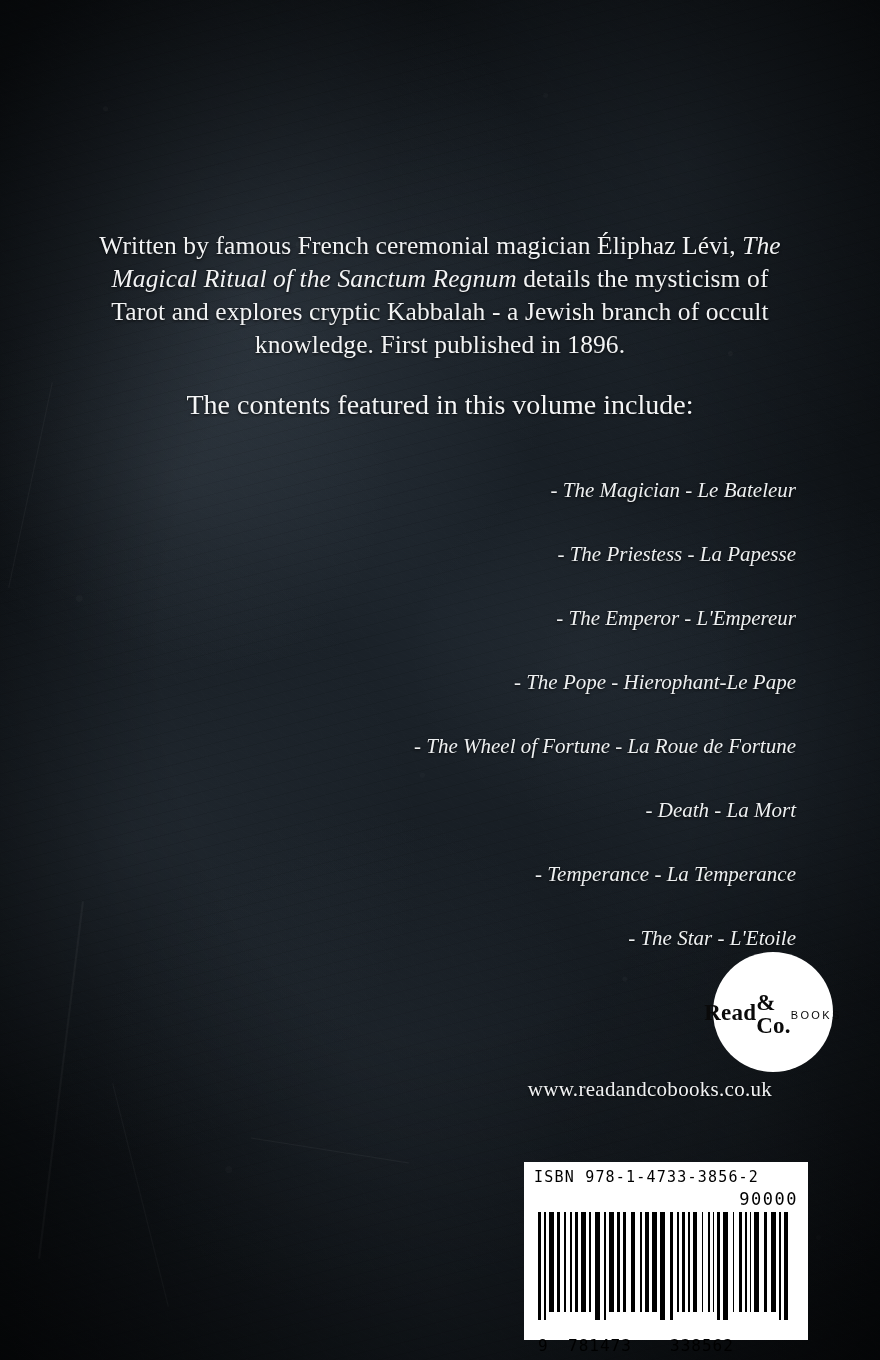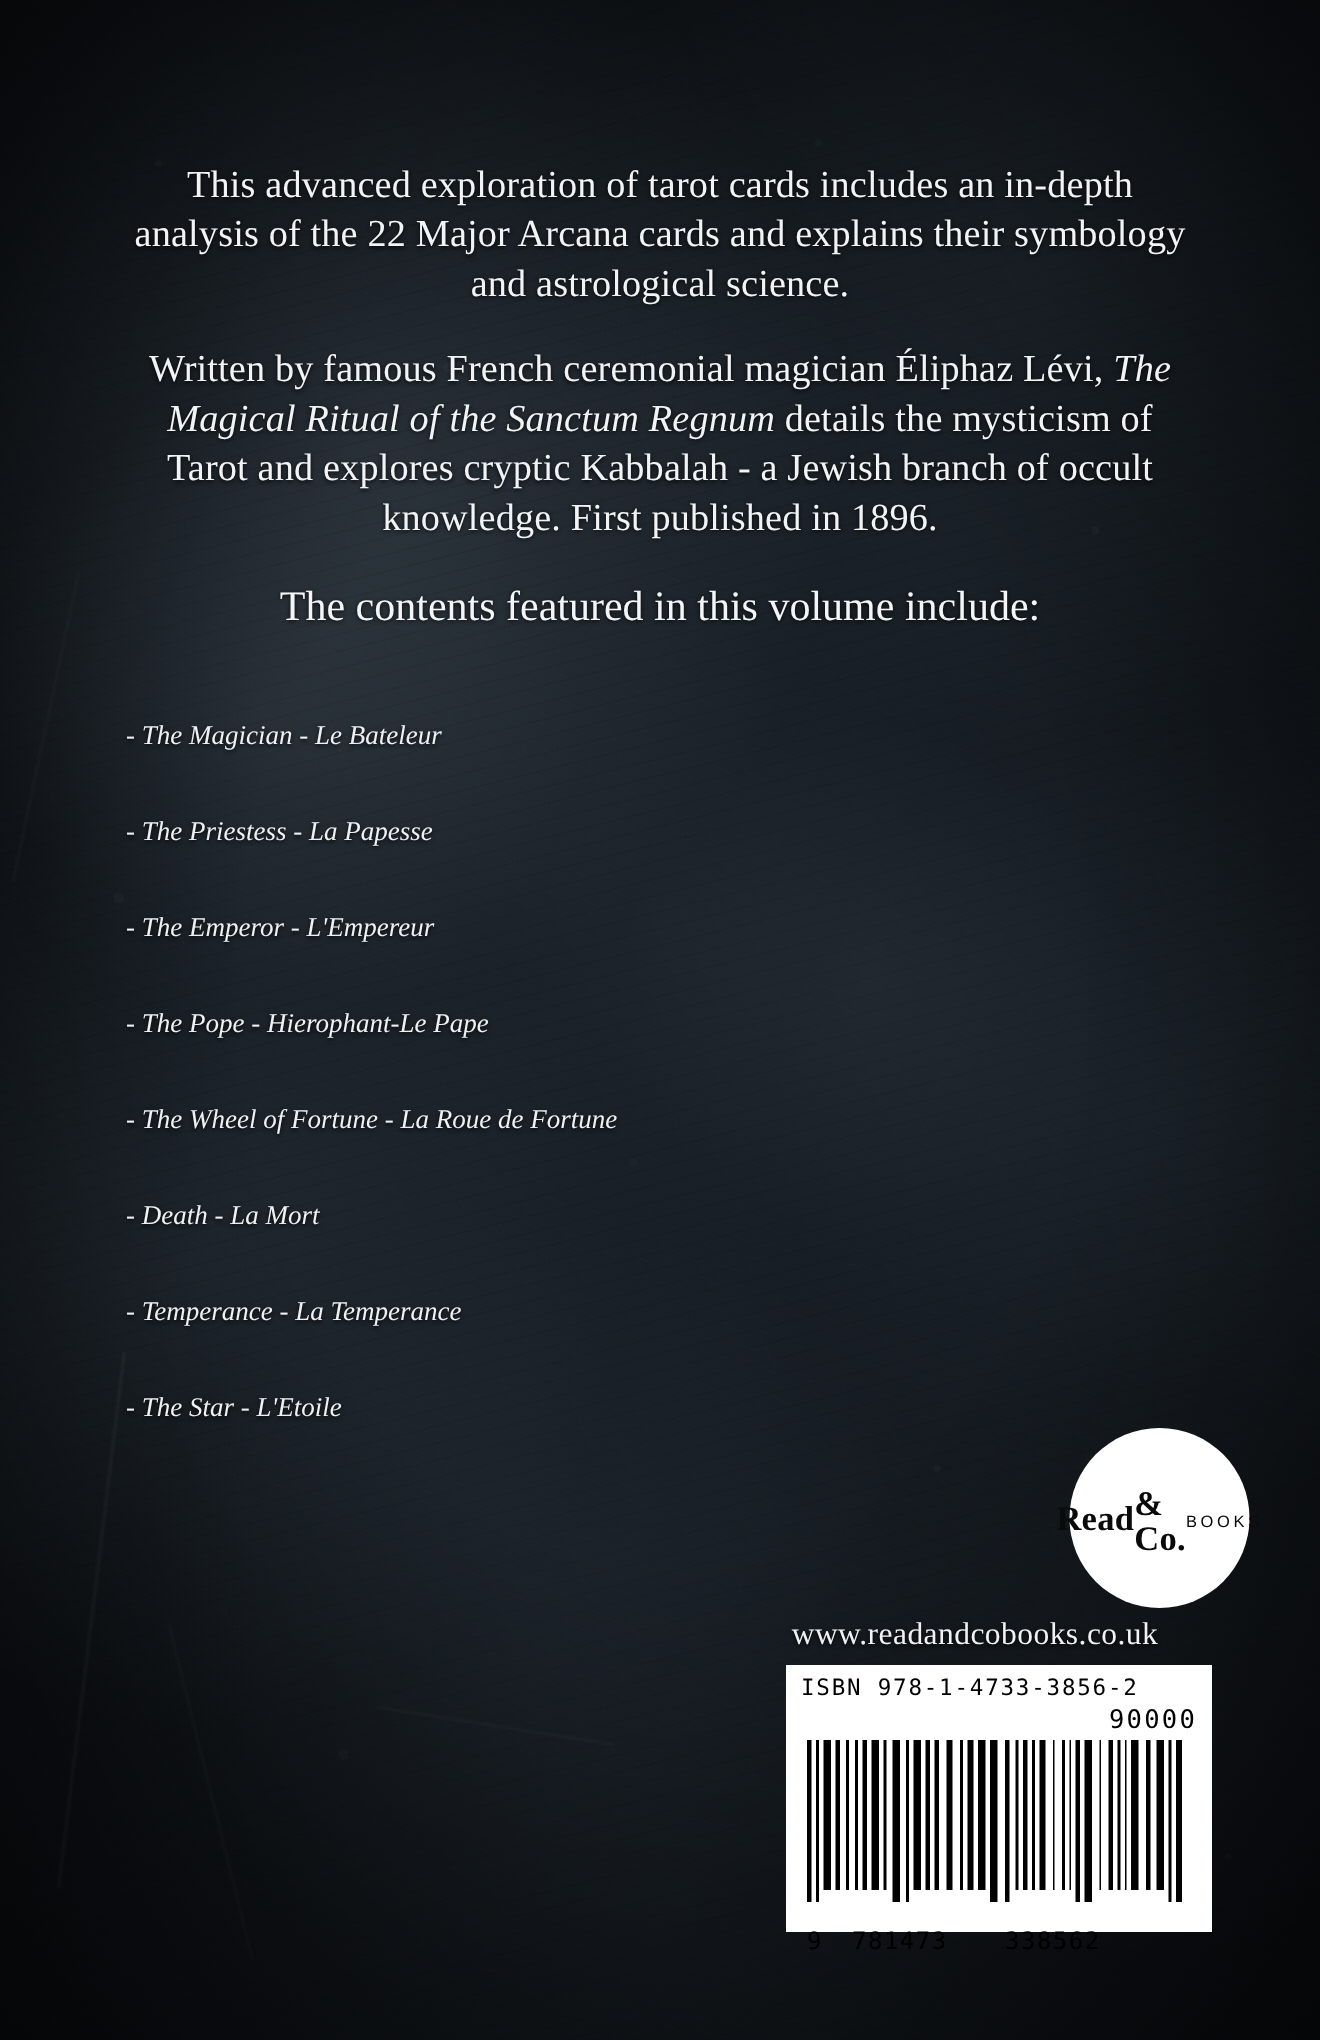--- a/index.html
+++ b/index.html
@@ -246,7 +246,6 @@
 
   <div class="content">
 
-    <div class="blurb p1">This advanced exploration of tarot cards includes an in-depth analysis of the 22 Major Arcana cards and explains their symbology and astrological science.</div>
 
     <div class="blurb p2"><span>Written by famous French ceremonial magician Éliphaz Lévi, </span><em>The Magical Ritual of the Sanctum Regnum</em><span> details the mysticism of Tarot and explores cryptic Kabbalah - a Jewish branch of occult knowledge. First published in 1896.</span></div>
 

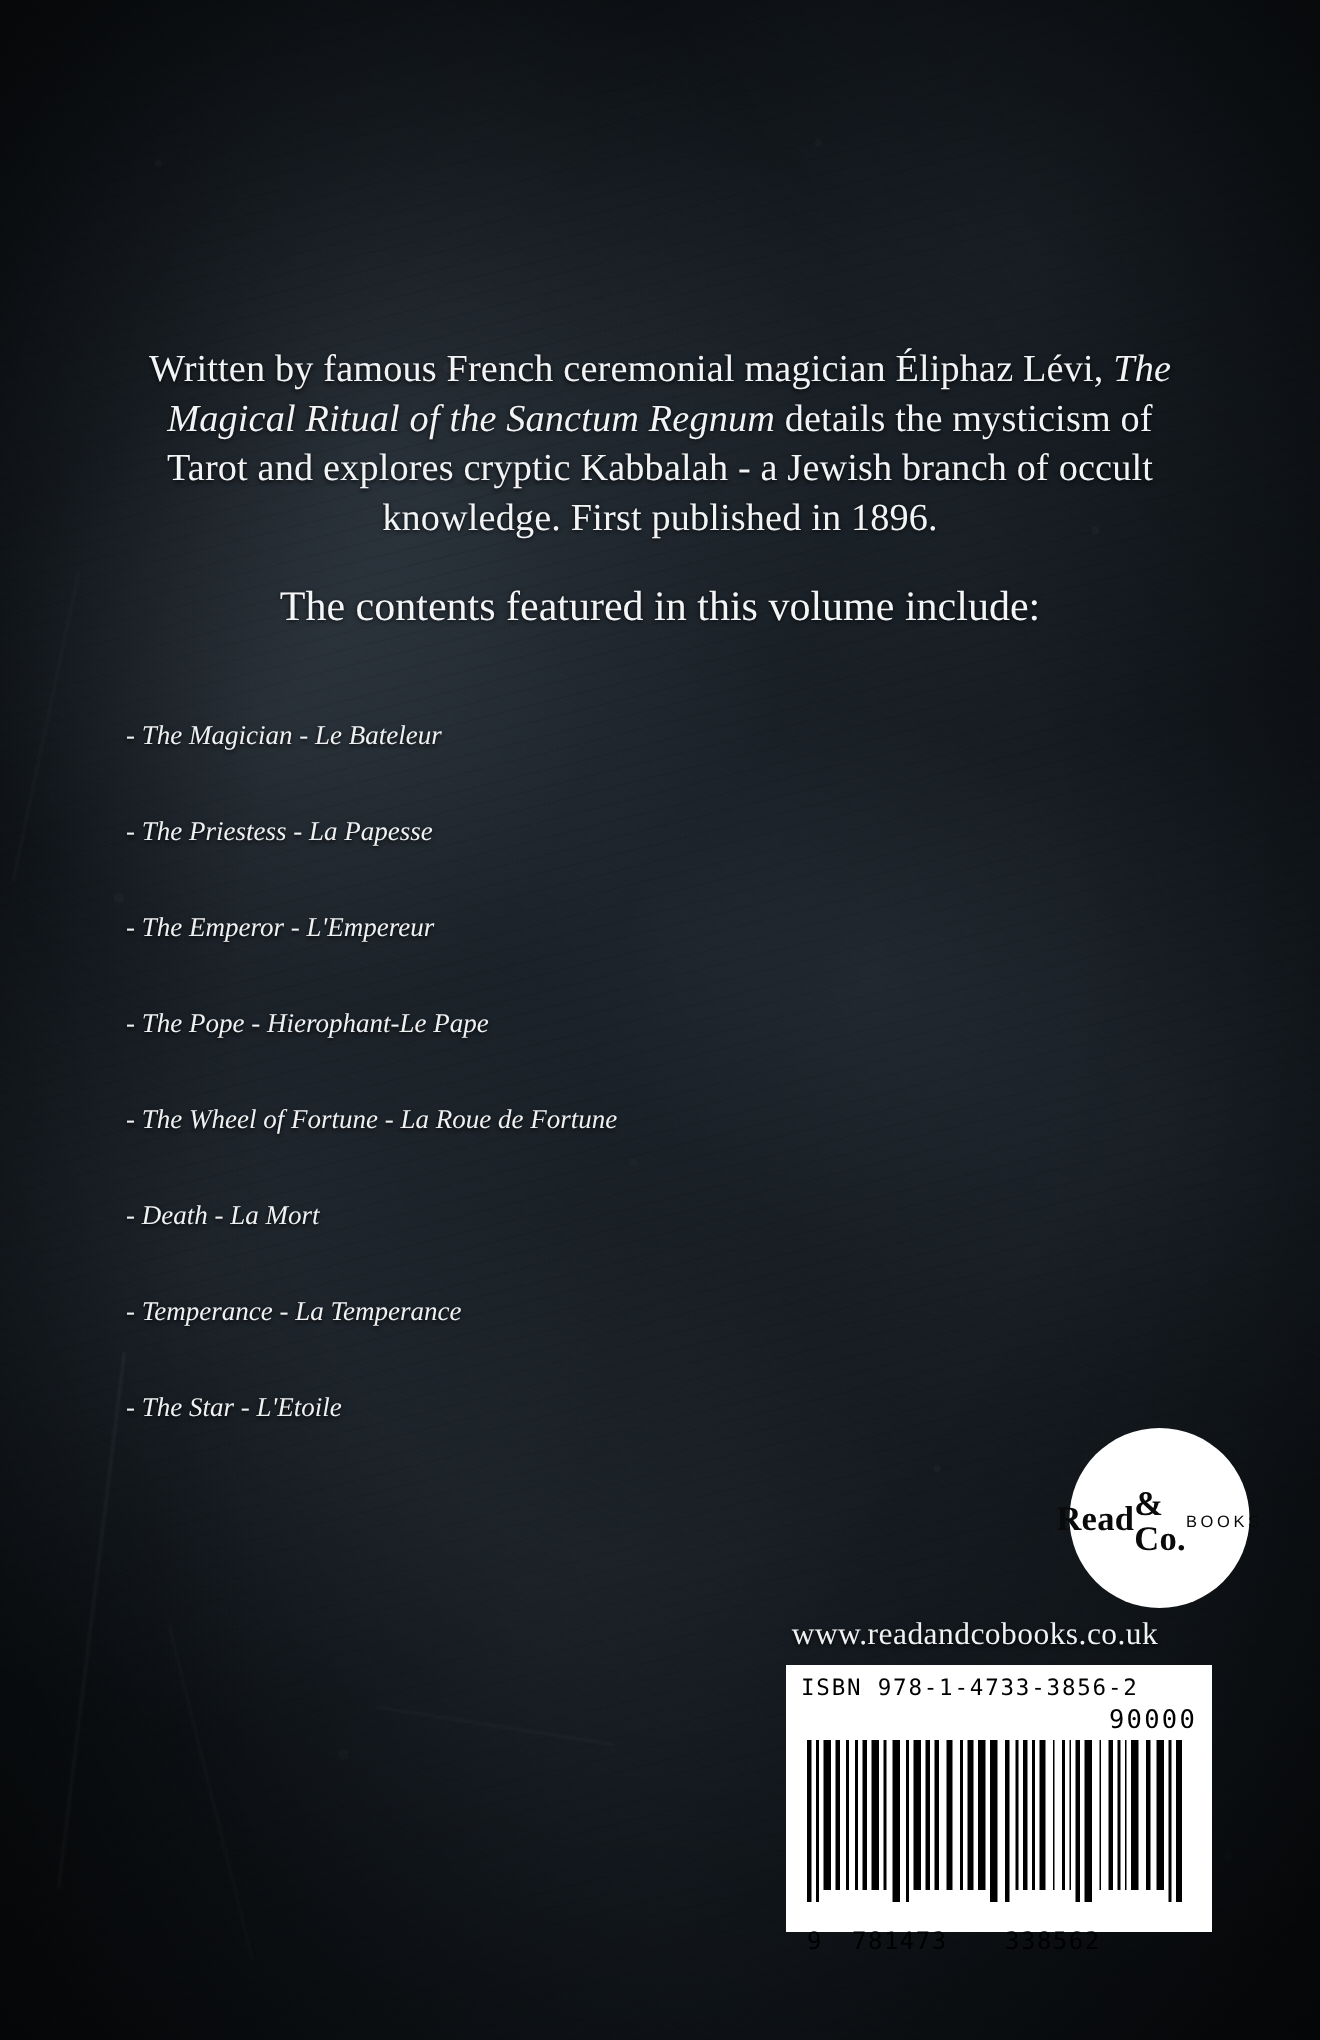--- a/index.html
+++ b/index.html
@@ -113,9 +113,9 @@
     list-style: none;
   }
   .toc li {
-    text-align: left;
+    text-align: right;
     font-style: italic;
-    font-size: 18px;
+    font-size: 21px;
     color: #eef0f1;
     height: 64px;
     line-height: 64px;

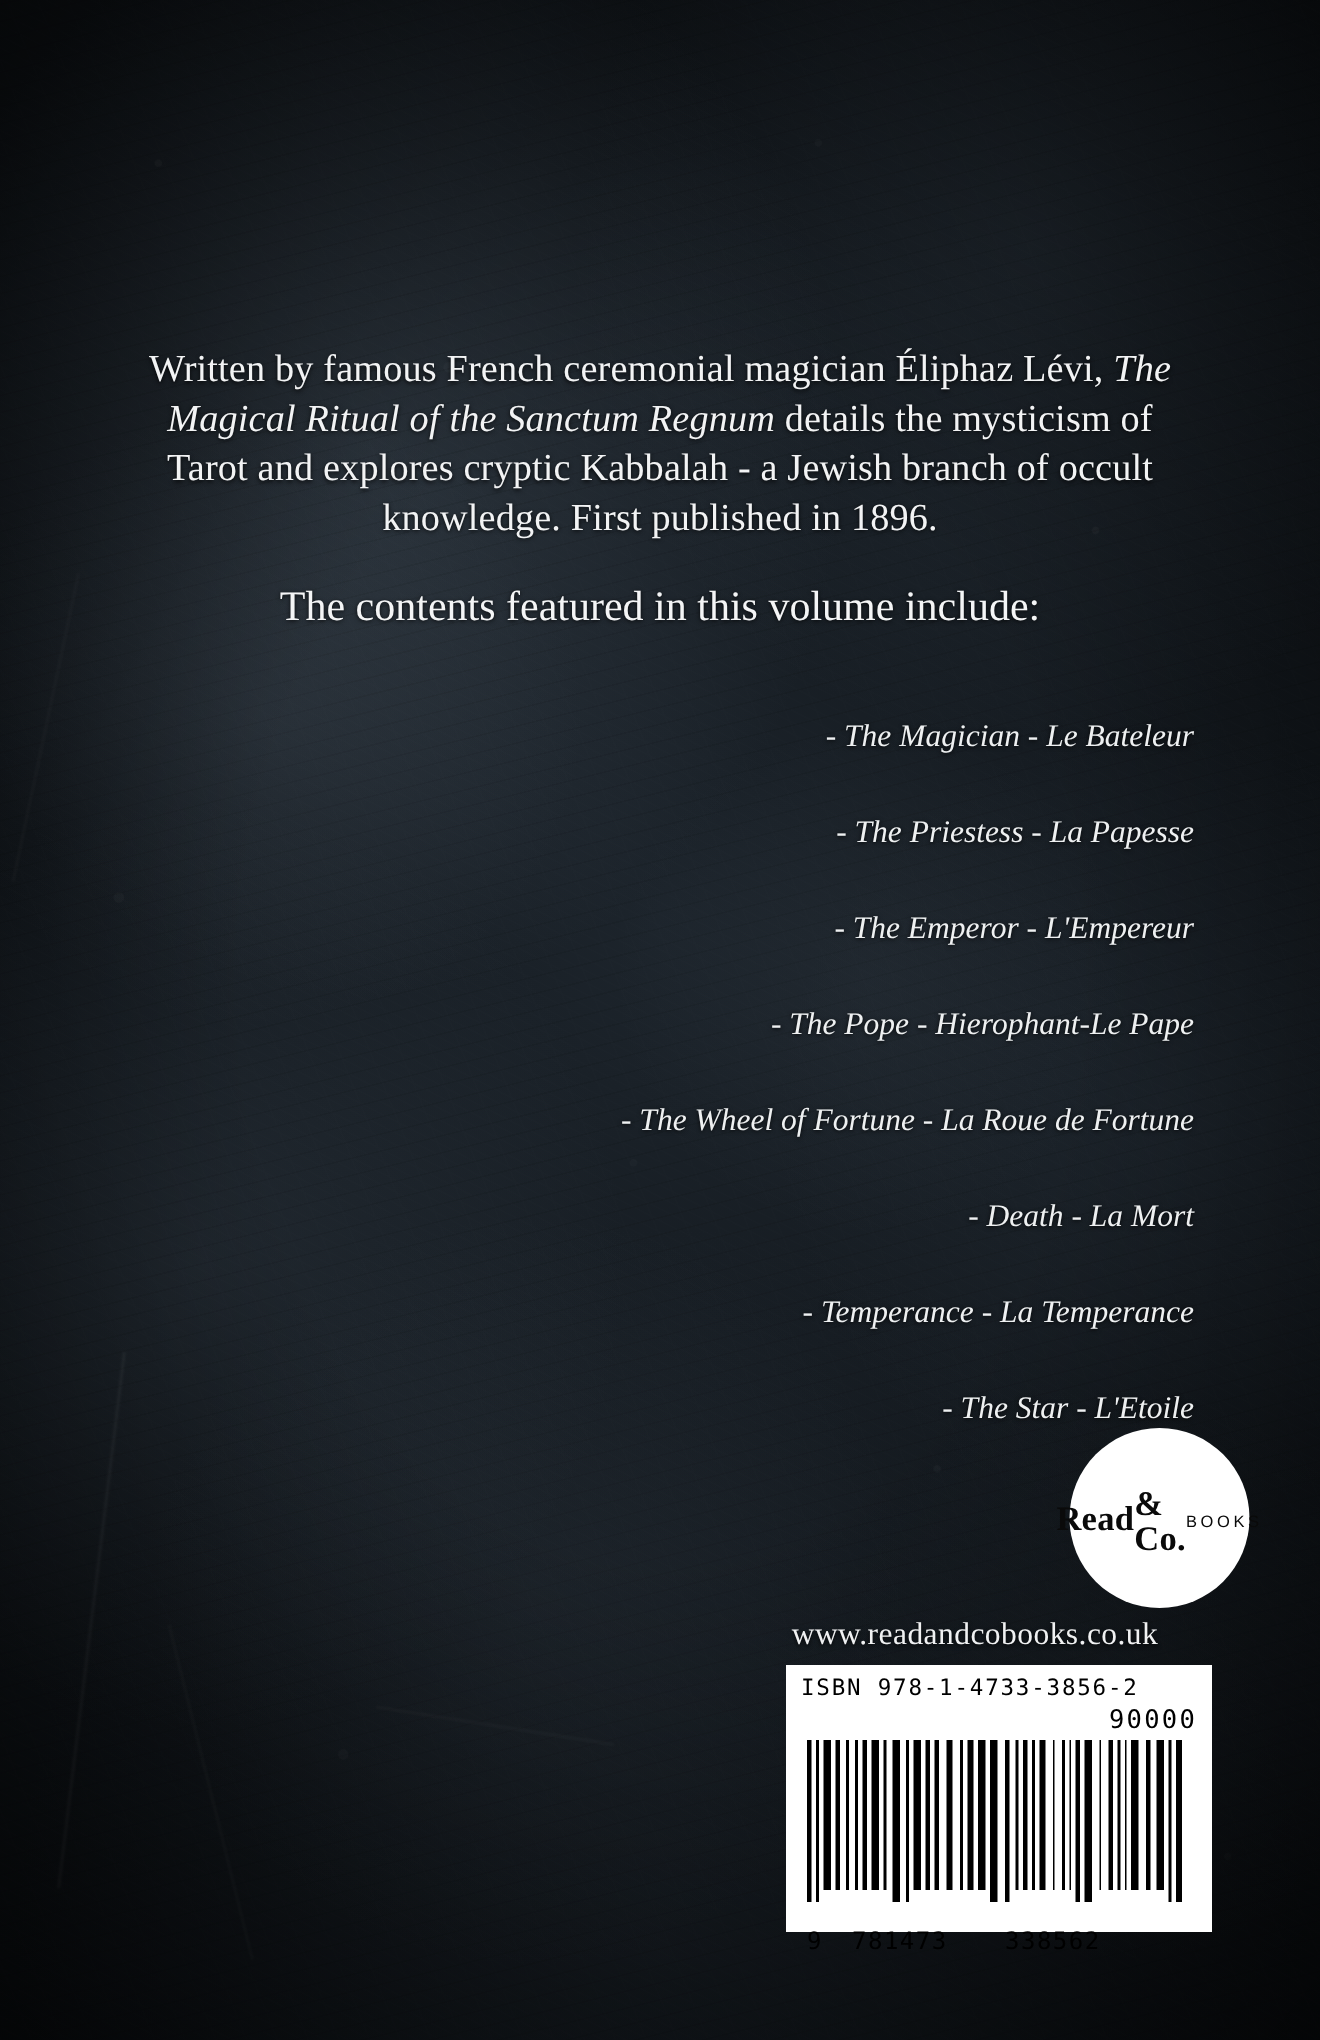--- a/index.html
+++ b/index.html
@@ -171,7 +171,7 @@
   .barcode-box {
     position: absolute;
     left: 524px;
-    top: 1110px;
+    top: 1162px;
     width: 284px;
     height: 178px;
     background: #ffffff;

